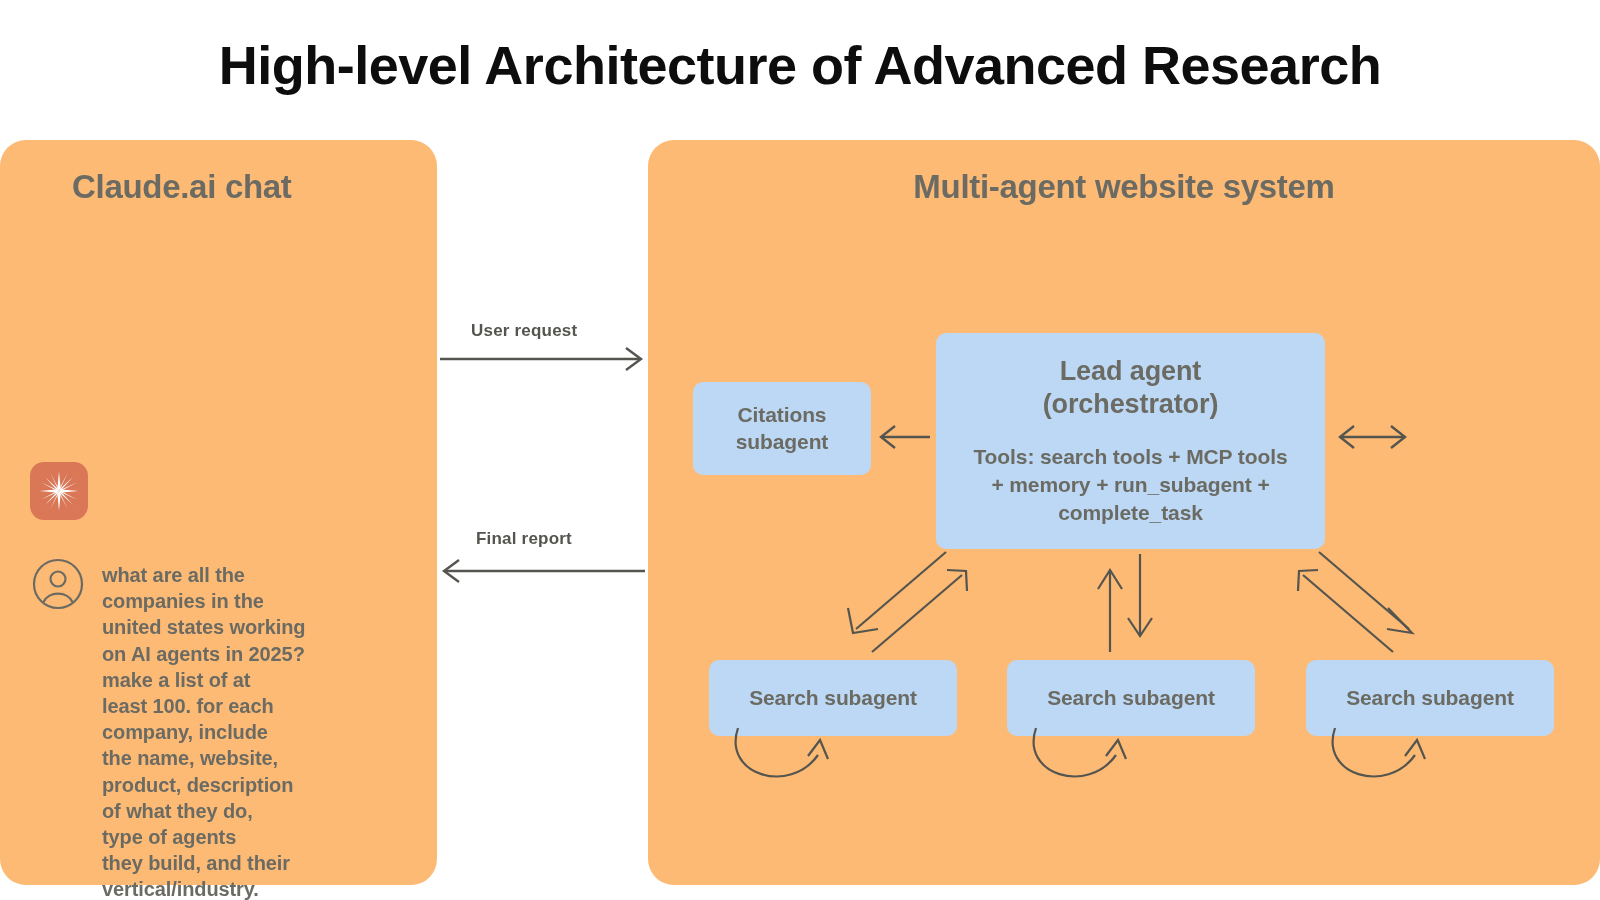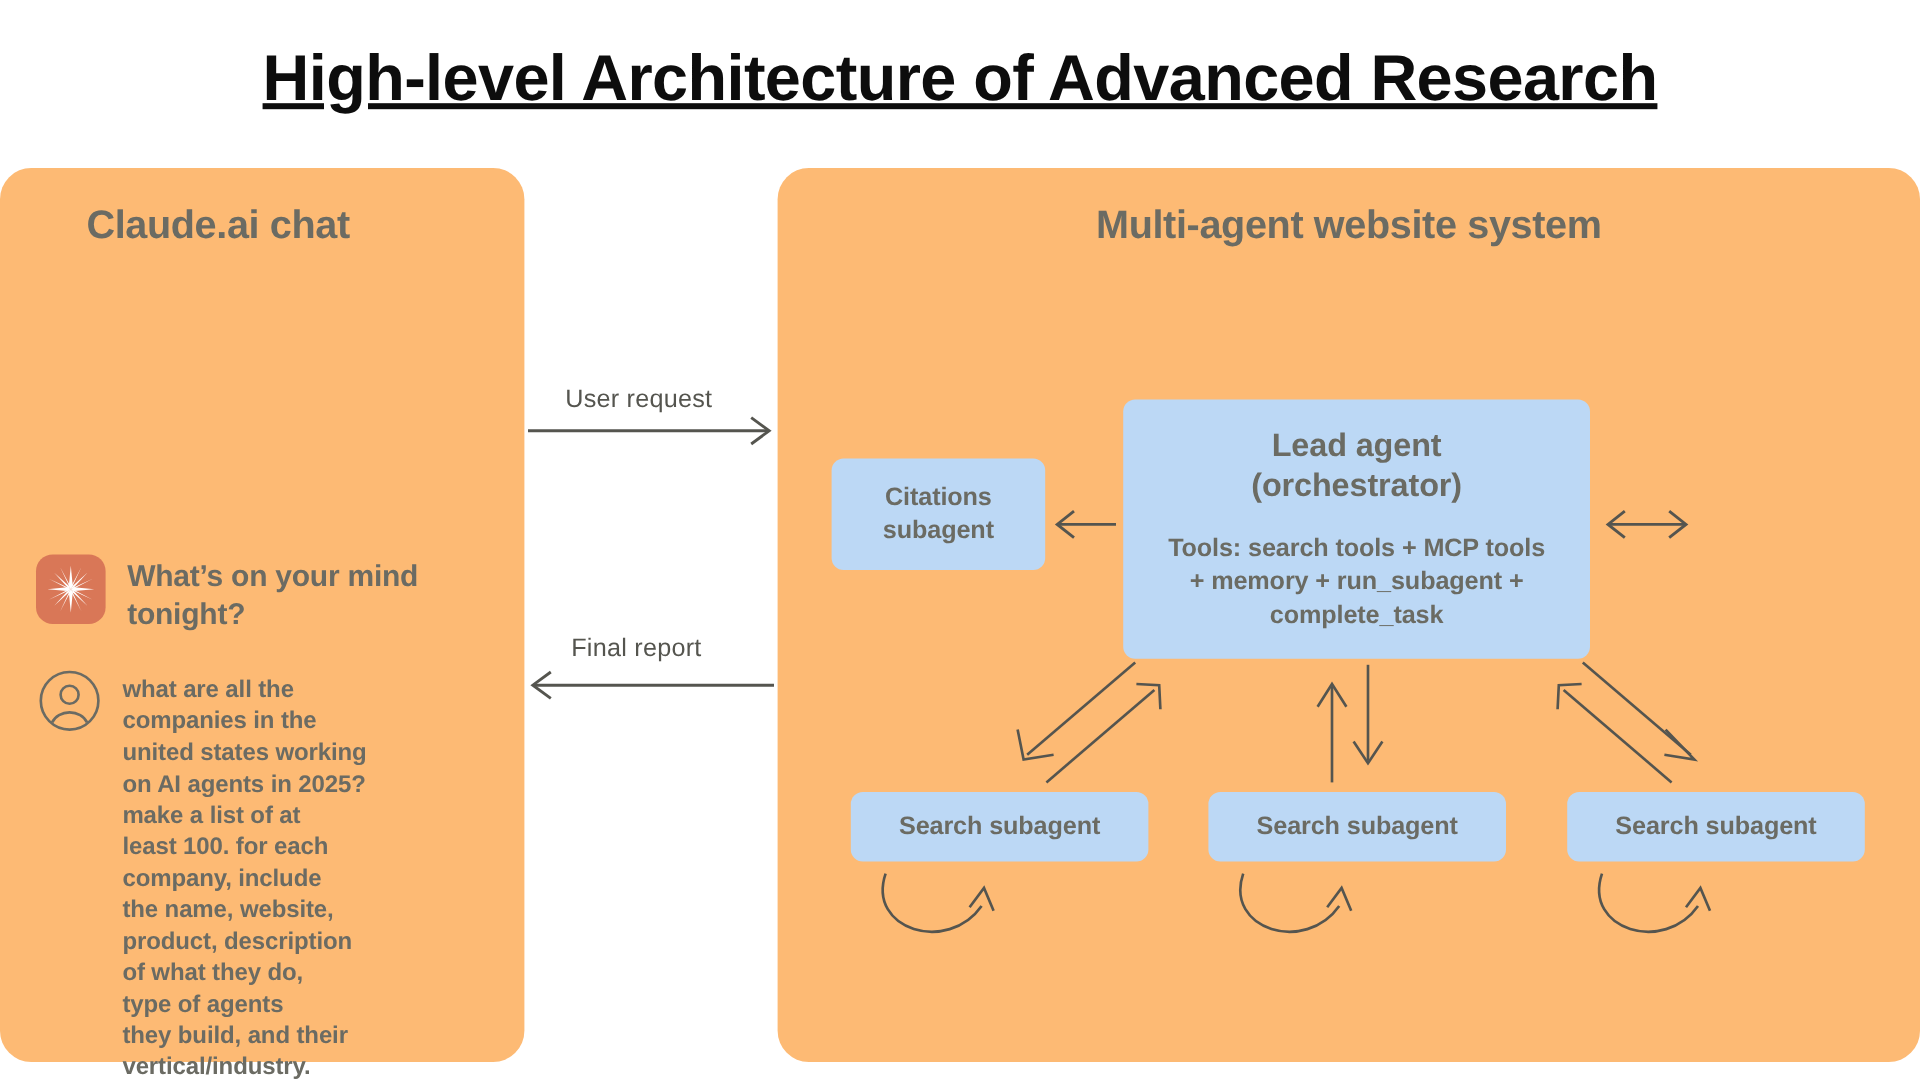--- a/index.html
+++ b/index.html
@@ -35,7 +35,6 @@
     letter-spacing: -0.5px;
     color: #0d0d0d;
     white-space: nowrap;
-    text-decoration: underline;
   }
 
   

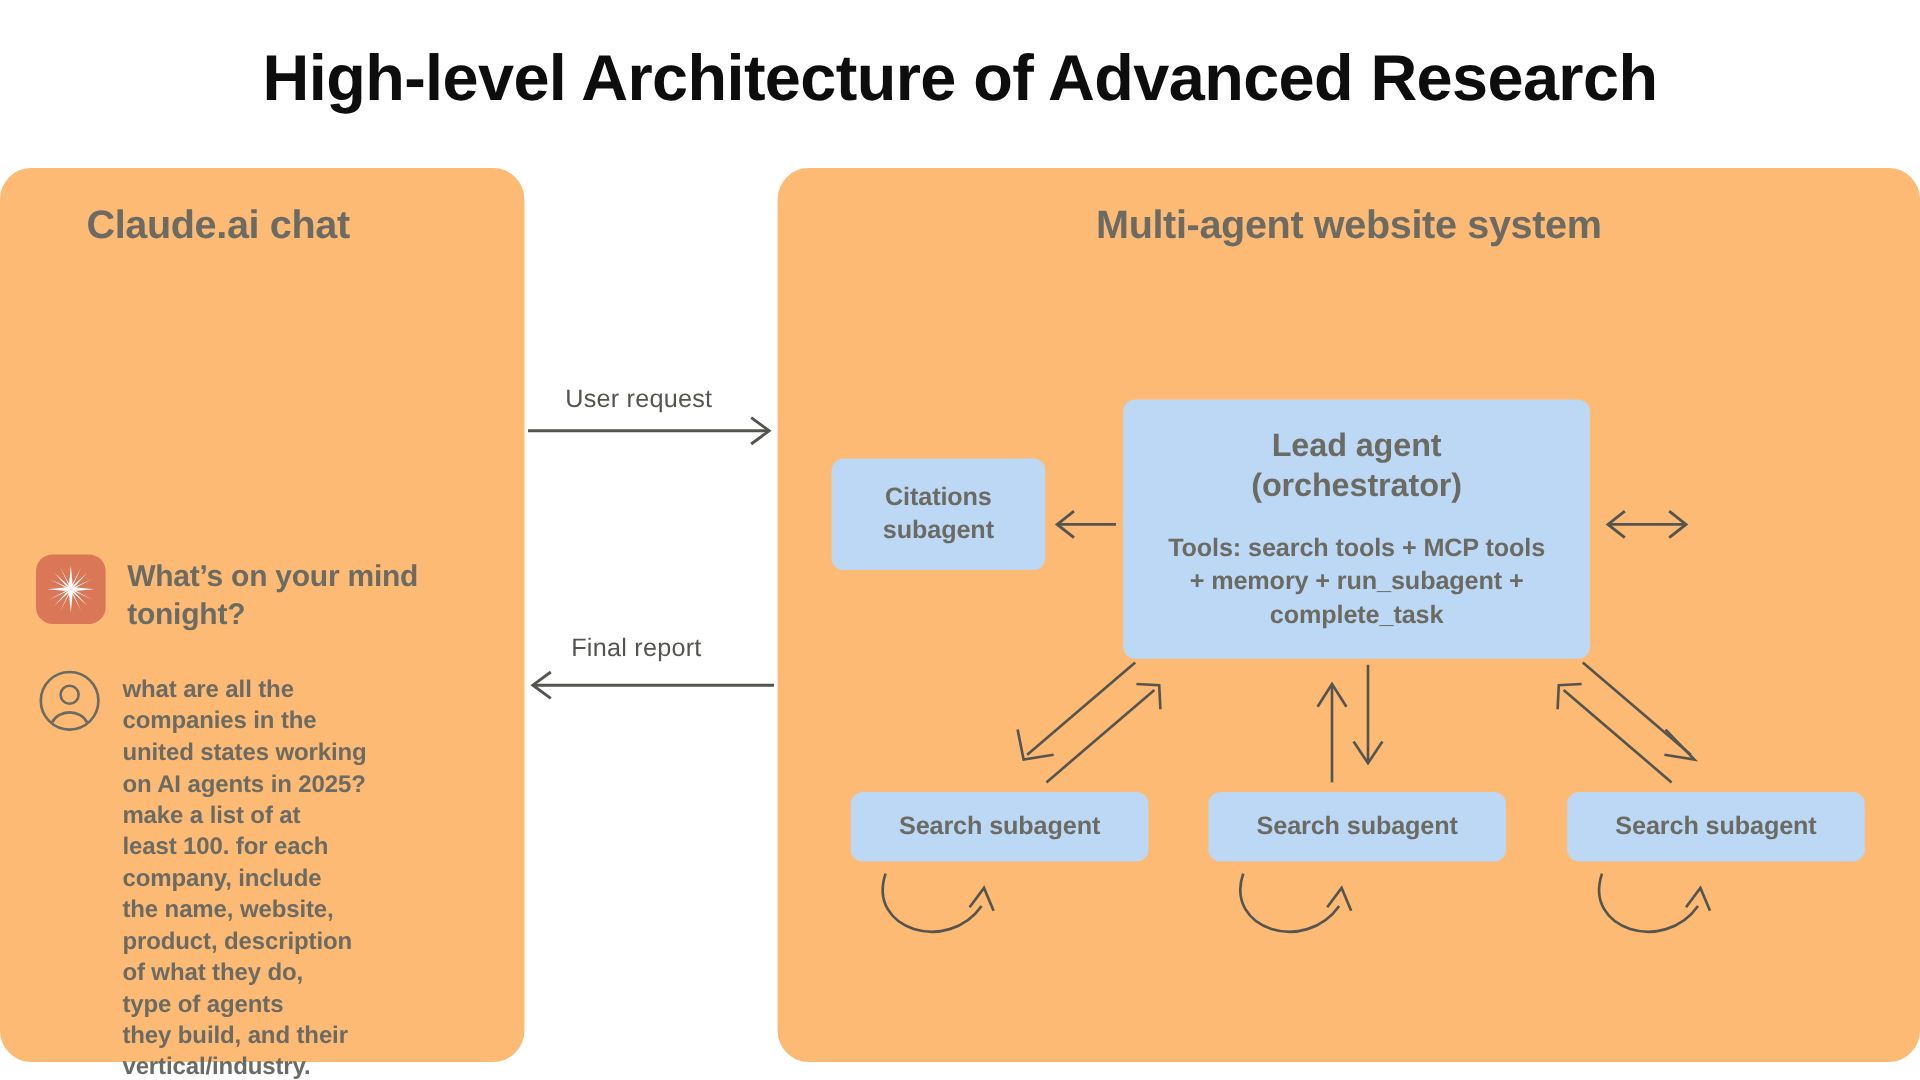--- a/index.html
+++ b/index.html
@@ -123,8 +123,8 @@
   
   .flow-label {
     position: absolute;
-    font-size: 21px;
-    font-weight: normal;
+    font-size: 17px;
+    font-weight: bold;
     color: #55554f;
     letter-spacing: 0.2px;
     white-space: nowrap;

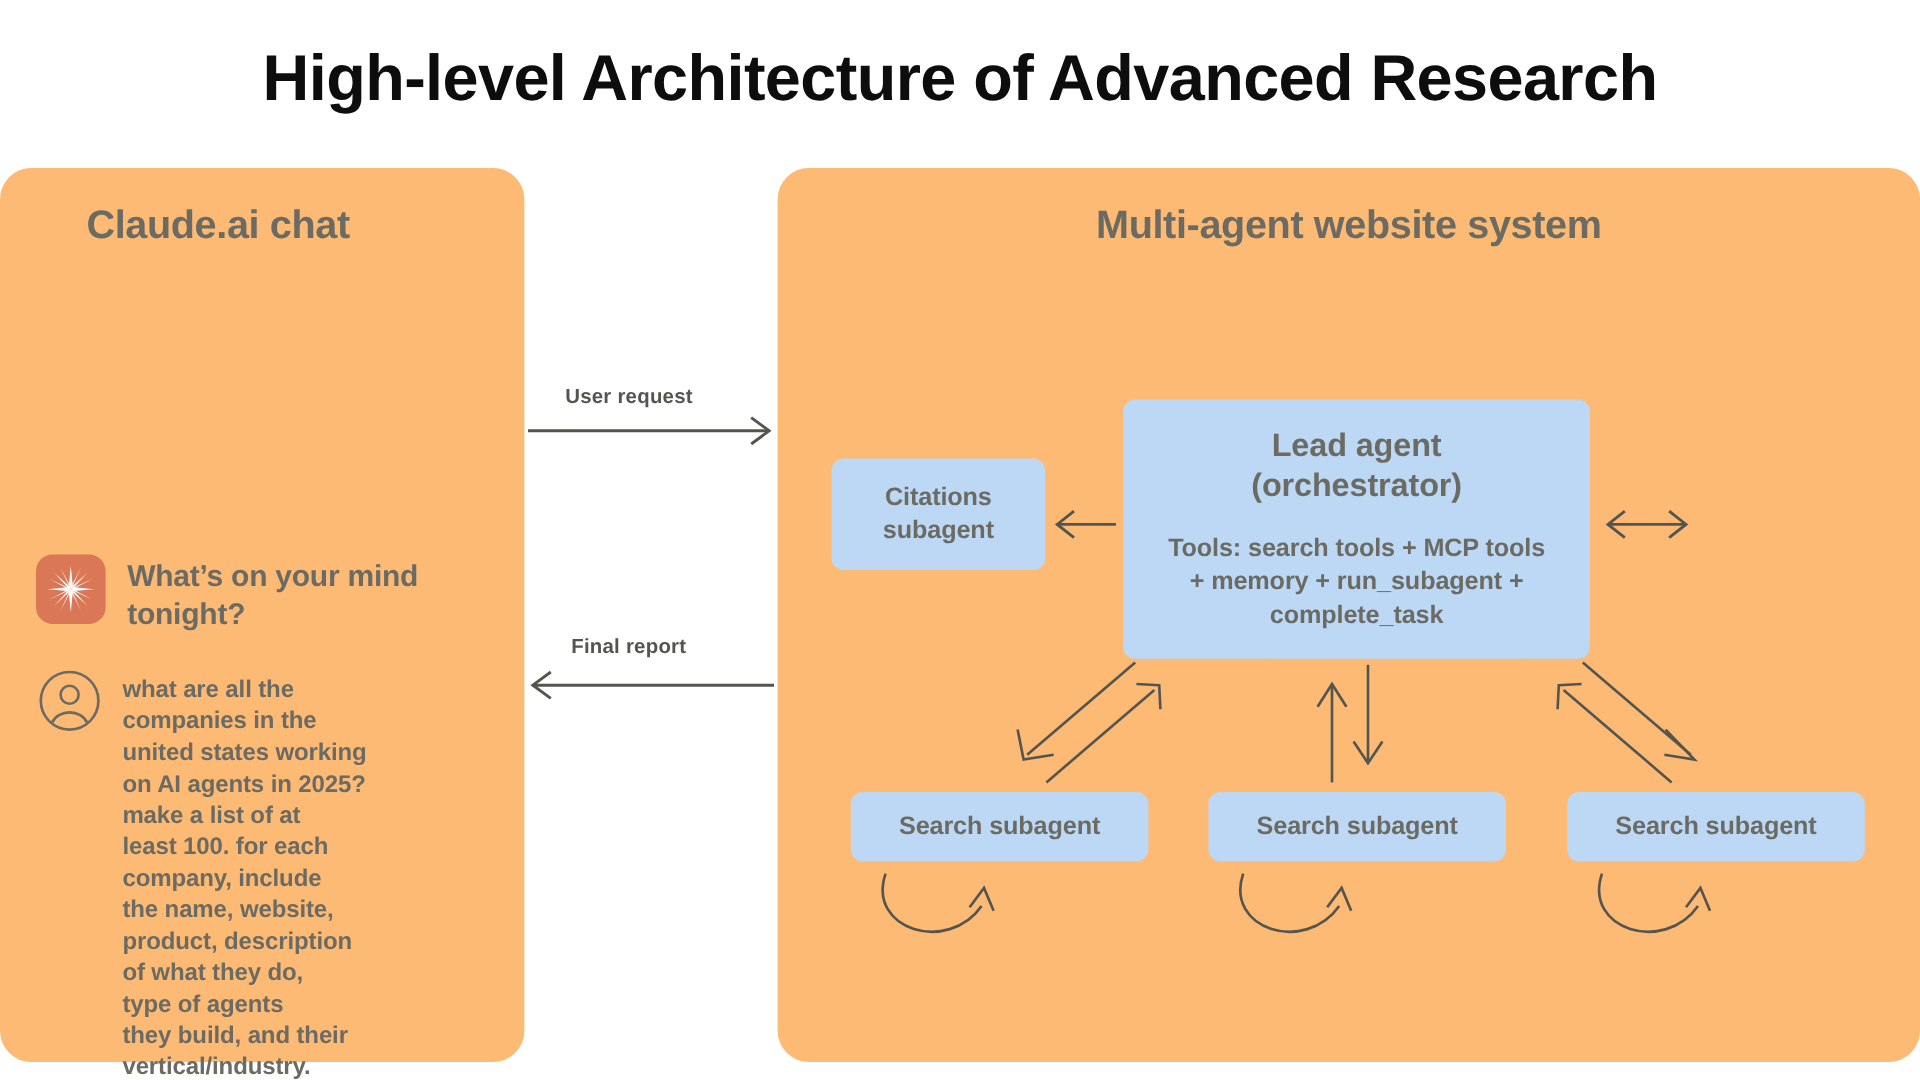--- a/index.html
+++ b/index.html
@@ -240,8 +240,6 @@
           </g>
         </svg>
       </div>
-      <div class="greeting-text">What’s on your
-mind tonight?</div>
     </div>
 
     <div class="chat-user-row">

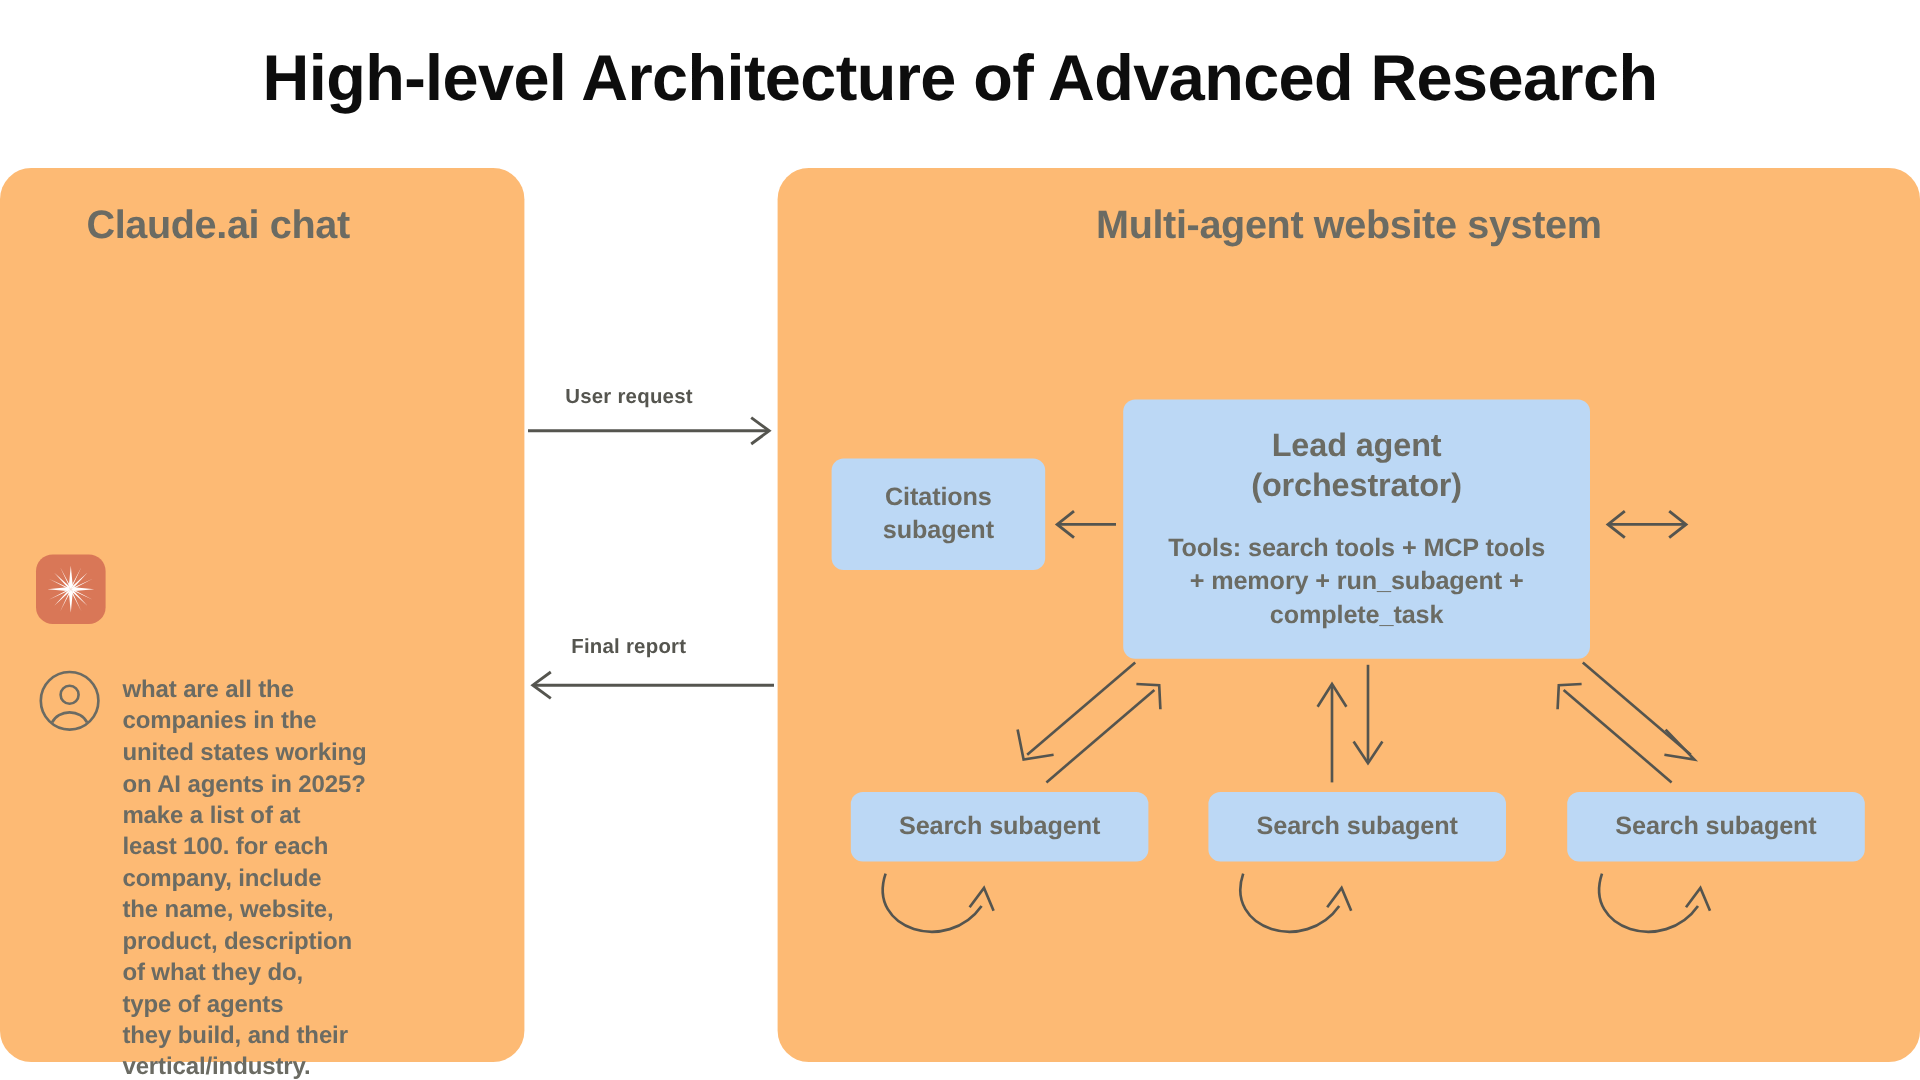--- a/index.html
+++ b/index.html
@@ -184,7 +184,7 @@
   .node-search {
     top: 660px;
     width: 248px;
-    height: 58px;
+    height: 76px;
     font-size: 21px;
   }
   #node-search-1 { left: 709px; }

